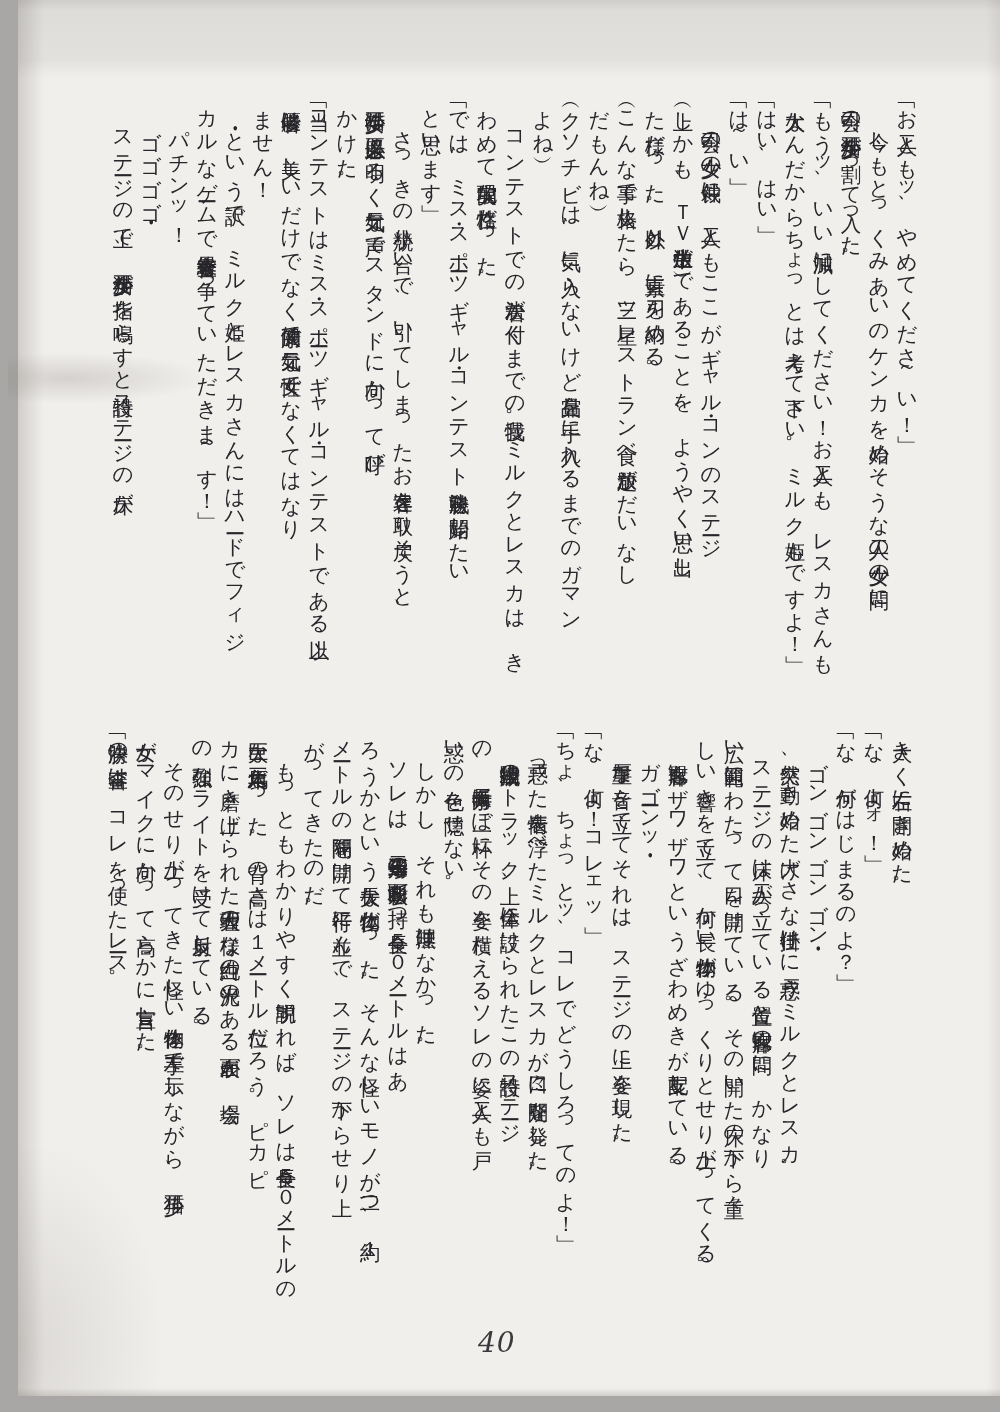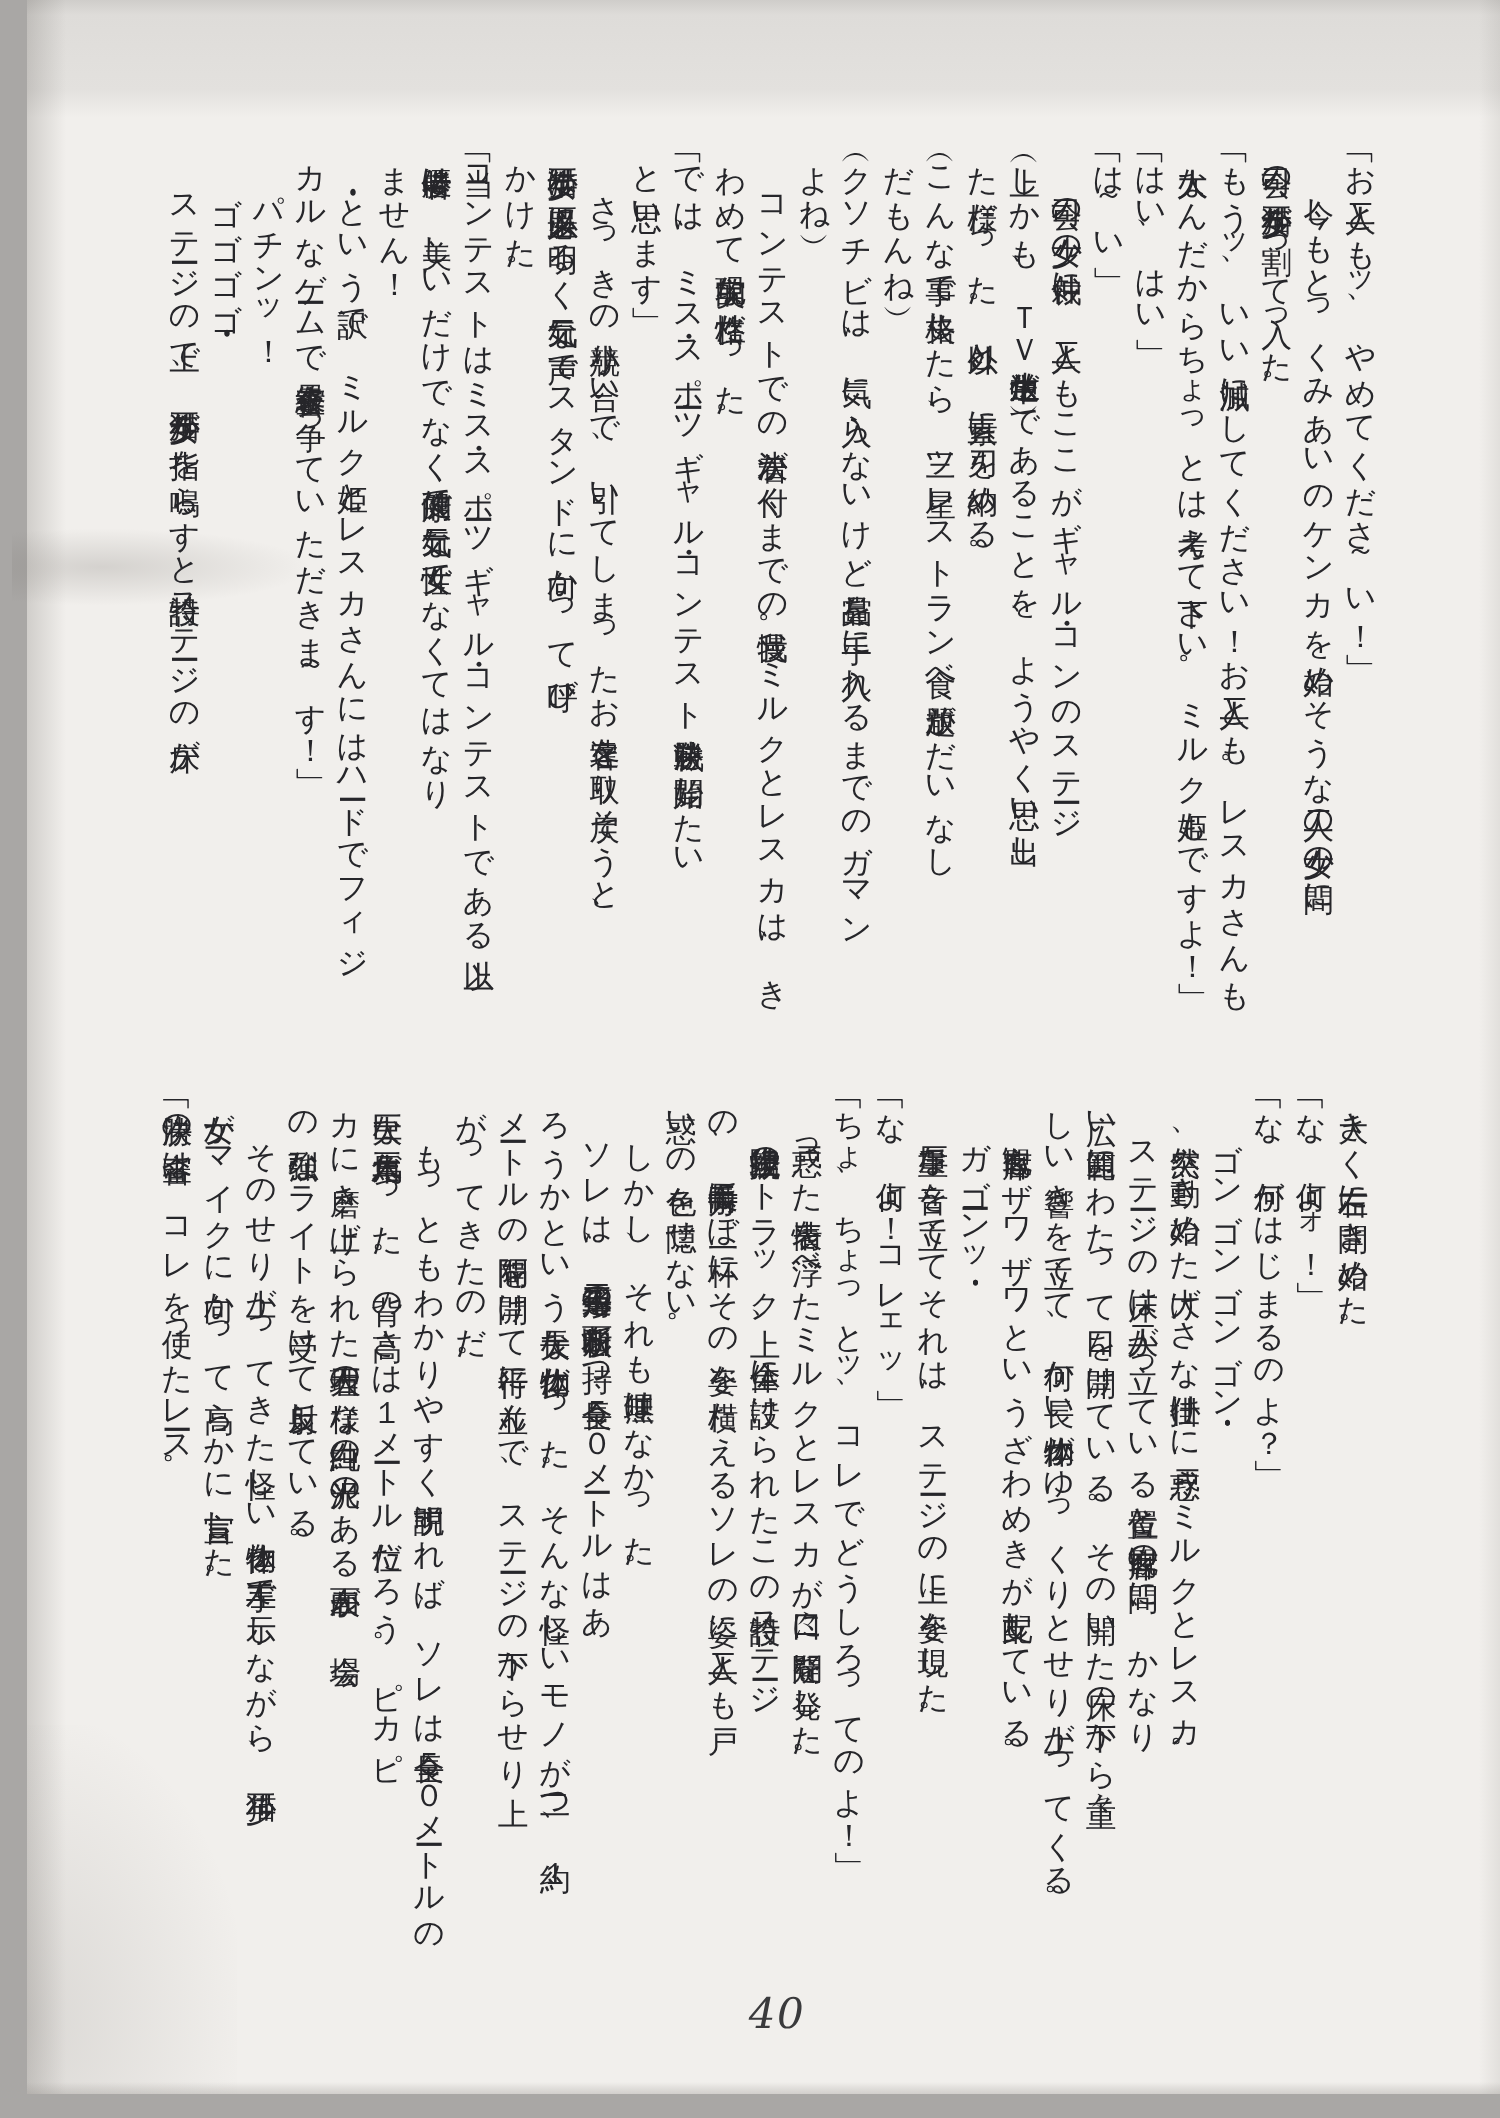--- a/index.html
+++ b/index.html
@@ -52,7 +52,7 @@
   #block-bottom{top:727px;left:86px;width:812px;height:626px;}
   .page-number{
     position:absolute;left:460px;top:1326px;width:80px;
-    text-align:center;
+    text-align:left;
     font-style:italic;
     font-size:28px;color:#3a3a3c;
     letter-spacing:1px;

